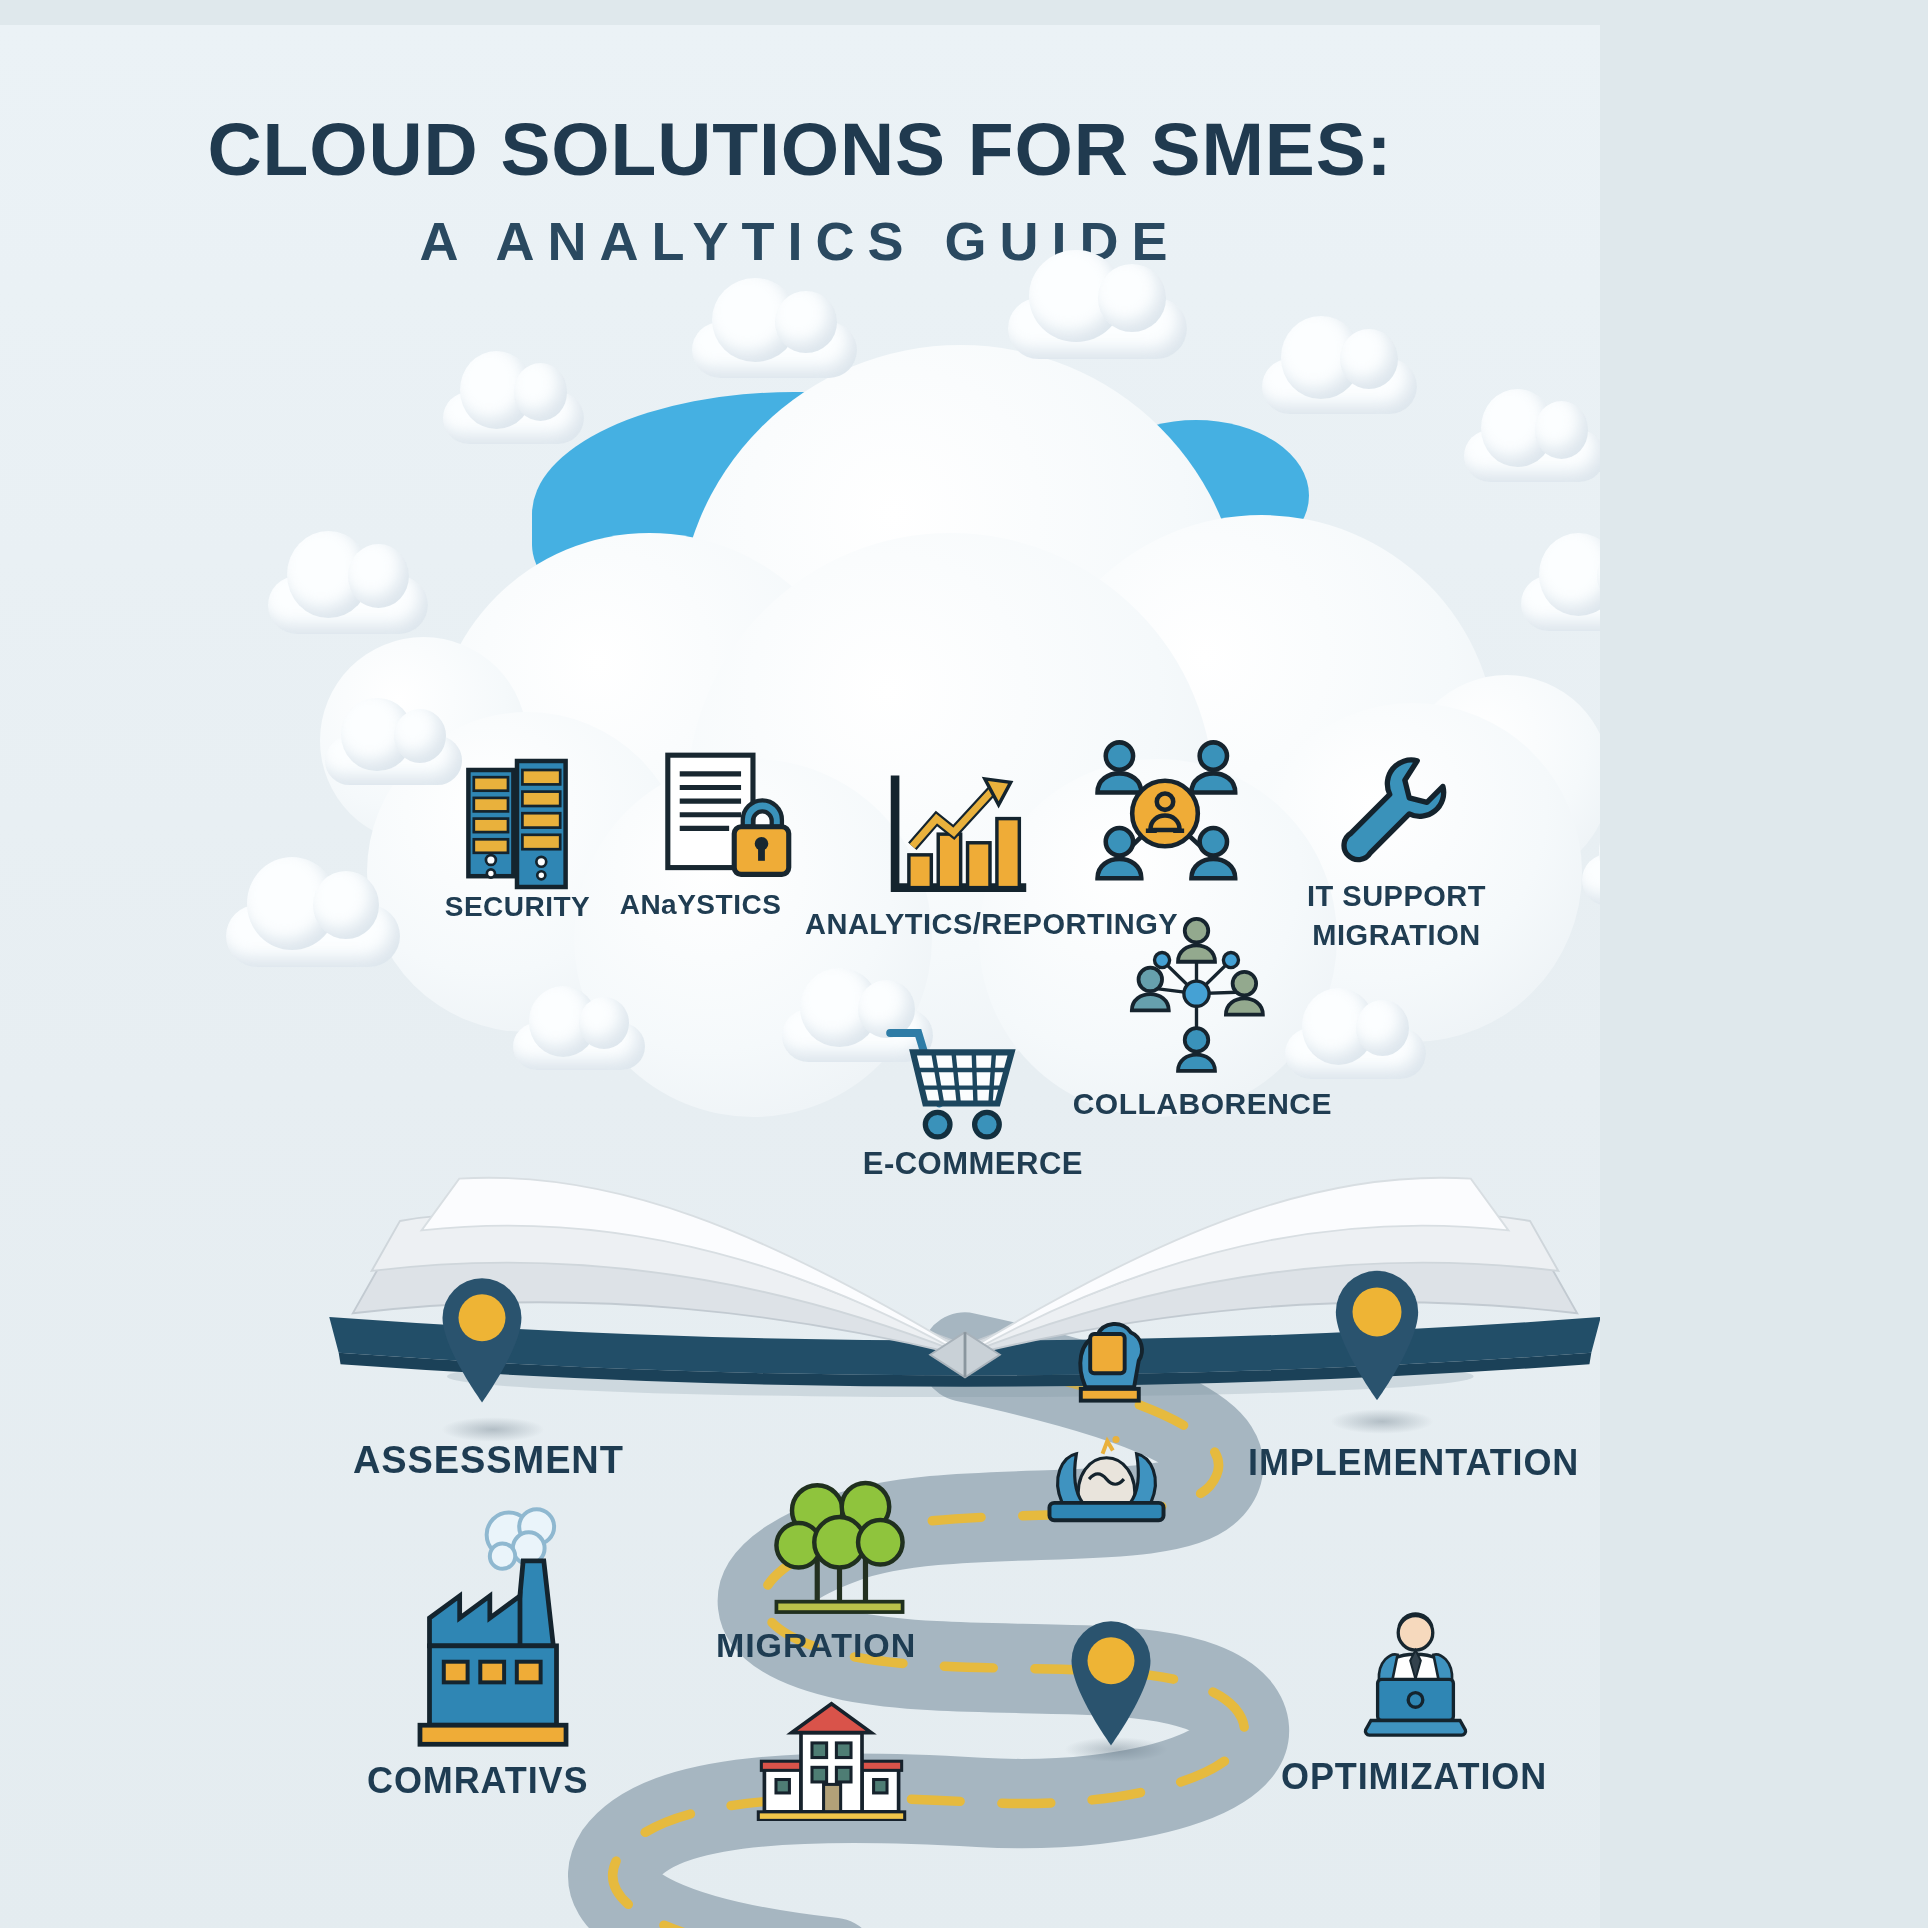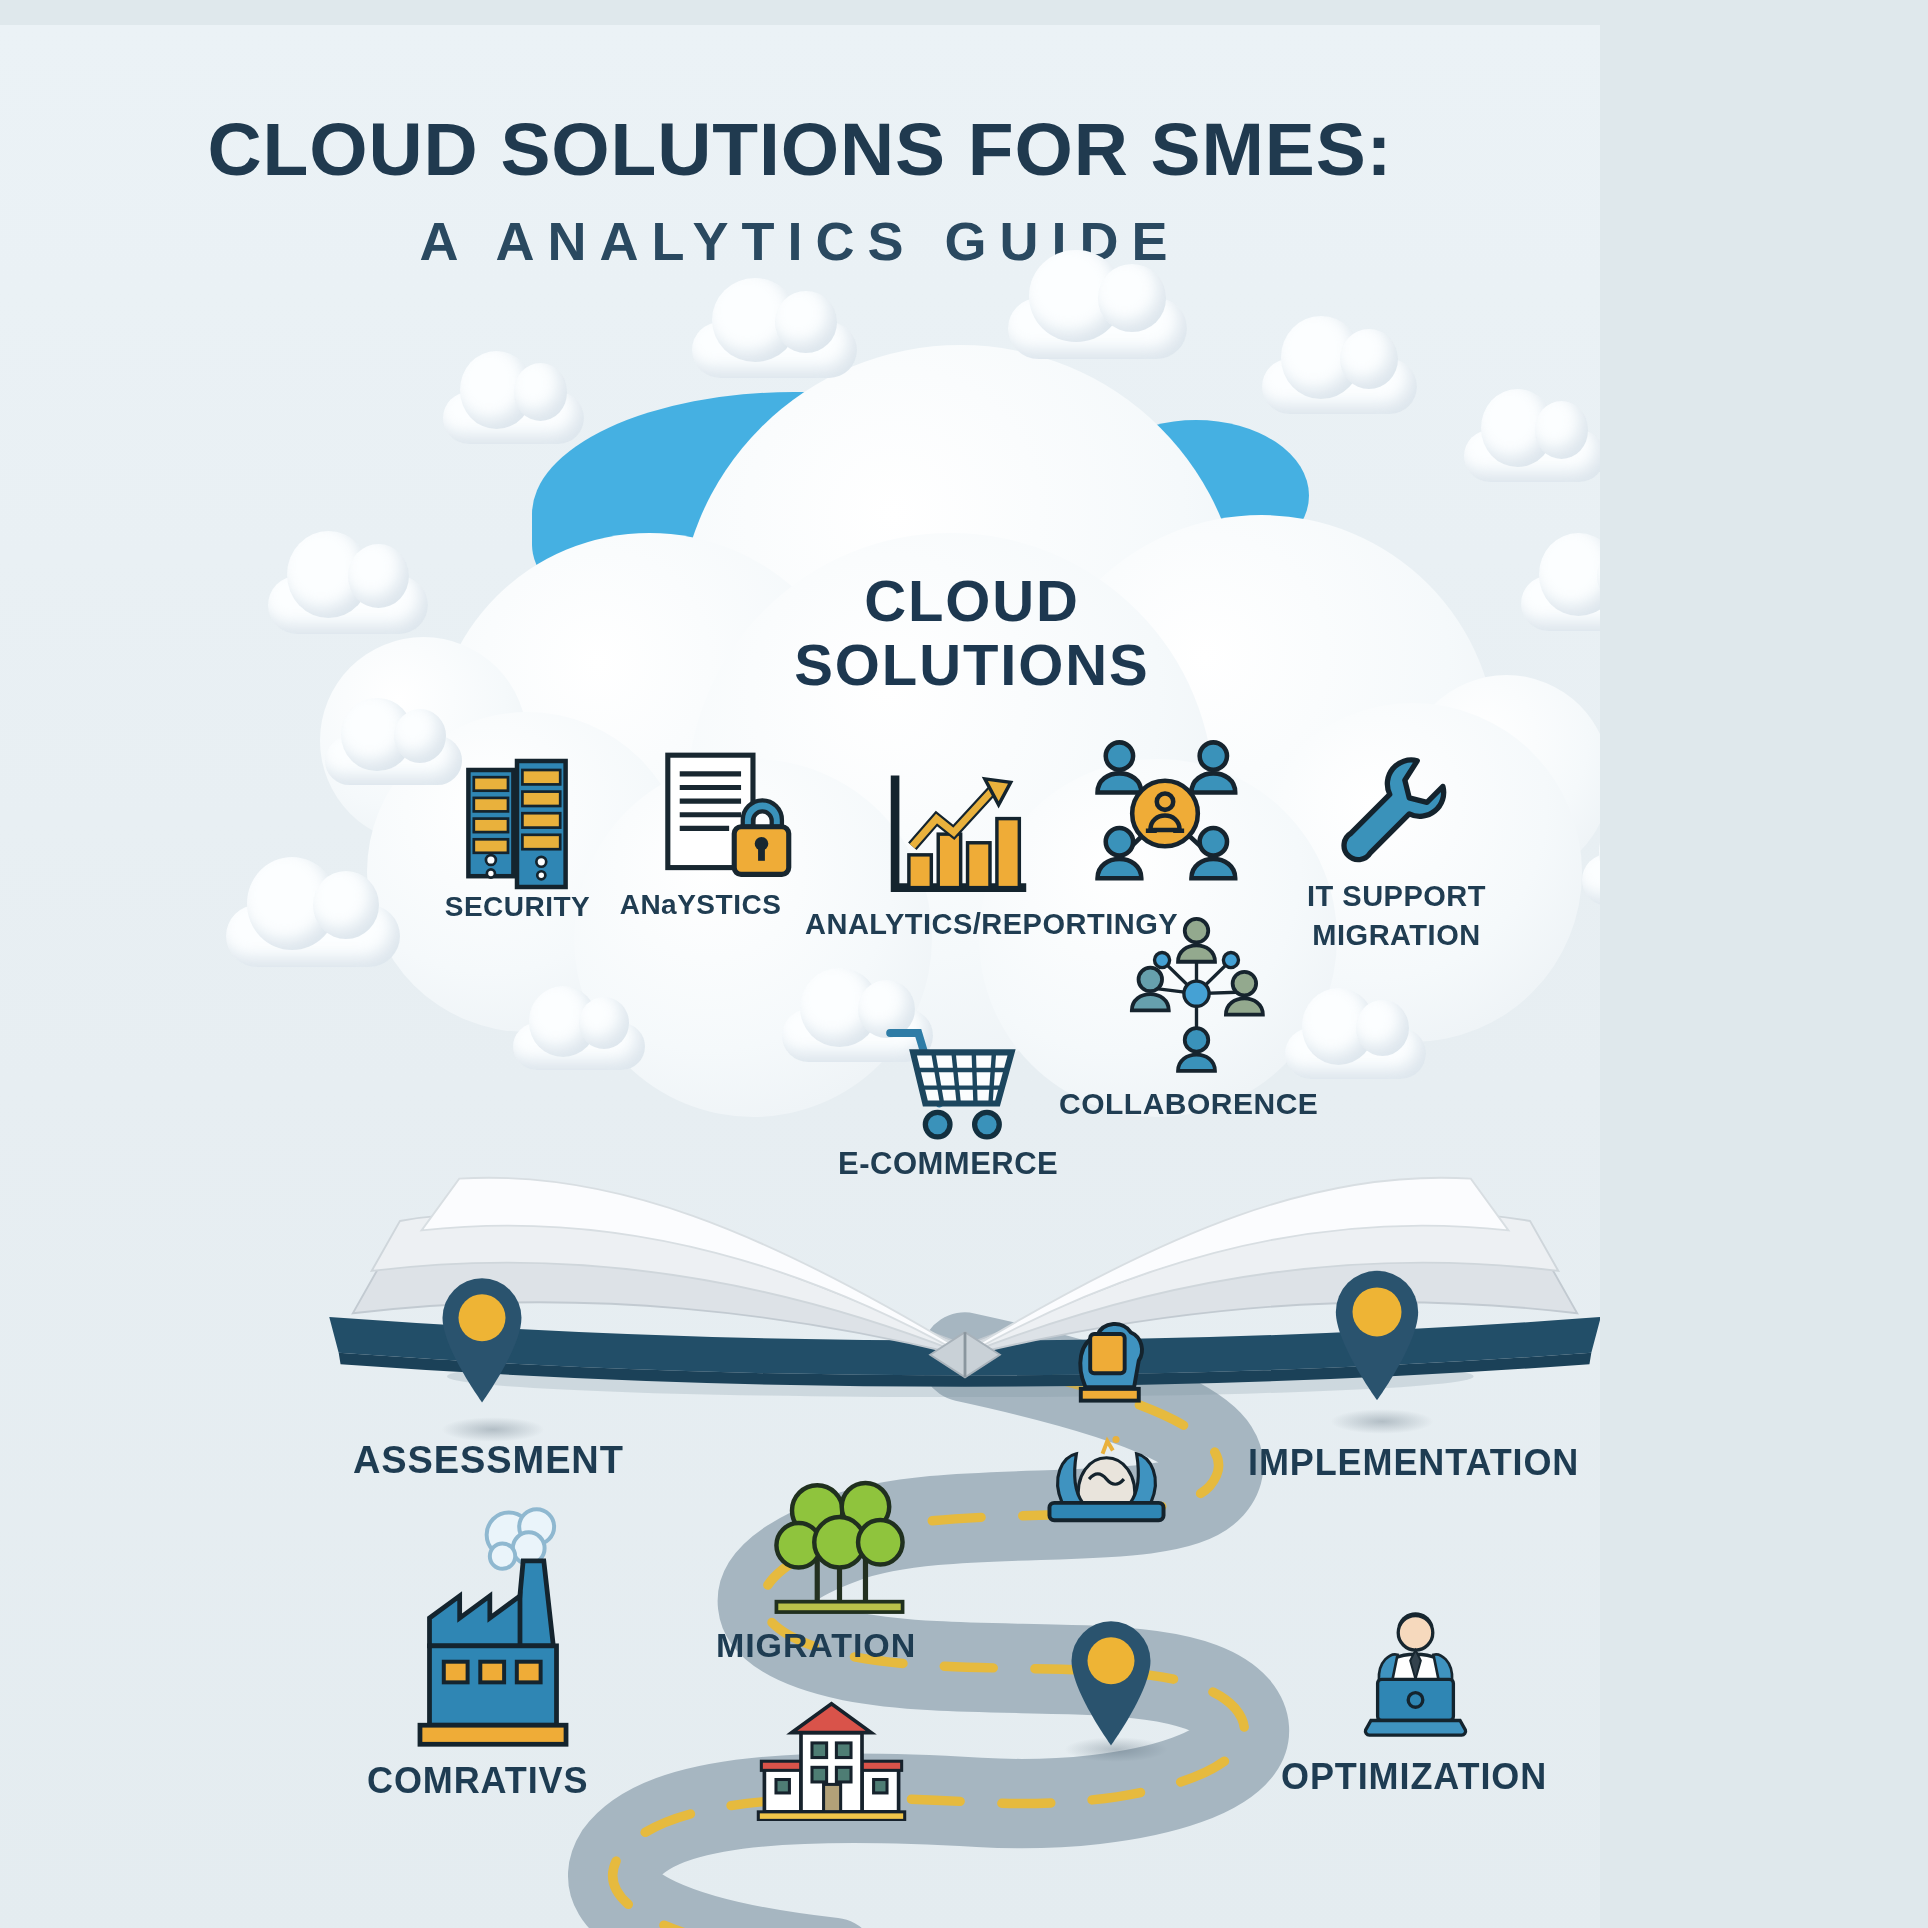--- a/index.html
+++ b/index.html
@@ -68,7 +68,6 @@
   <div class="abs mini-cloud" style="left:782px;top:984px;width:151px;height:53px;"></div>
   <div class="abs mini-cloud" style="left:1285px;top:1003px;width:141px;height:51px;"></div>
 
-  <div class="abs cloud-heading">CLOUD SOLUTIONS</div>
 
   <svg class="abs" style="left:463px;top:730px;" width="108" height="138" viewBox="0 0 120 152">
     <rect x="6" y="16" width="50" height="118" fill="#2f86b4" stroke="#14242e" stroke-width="5"></rect>

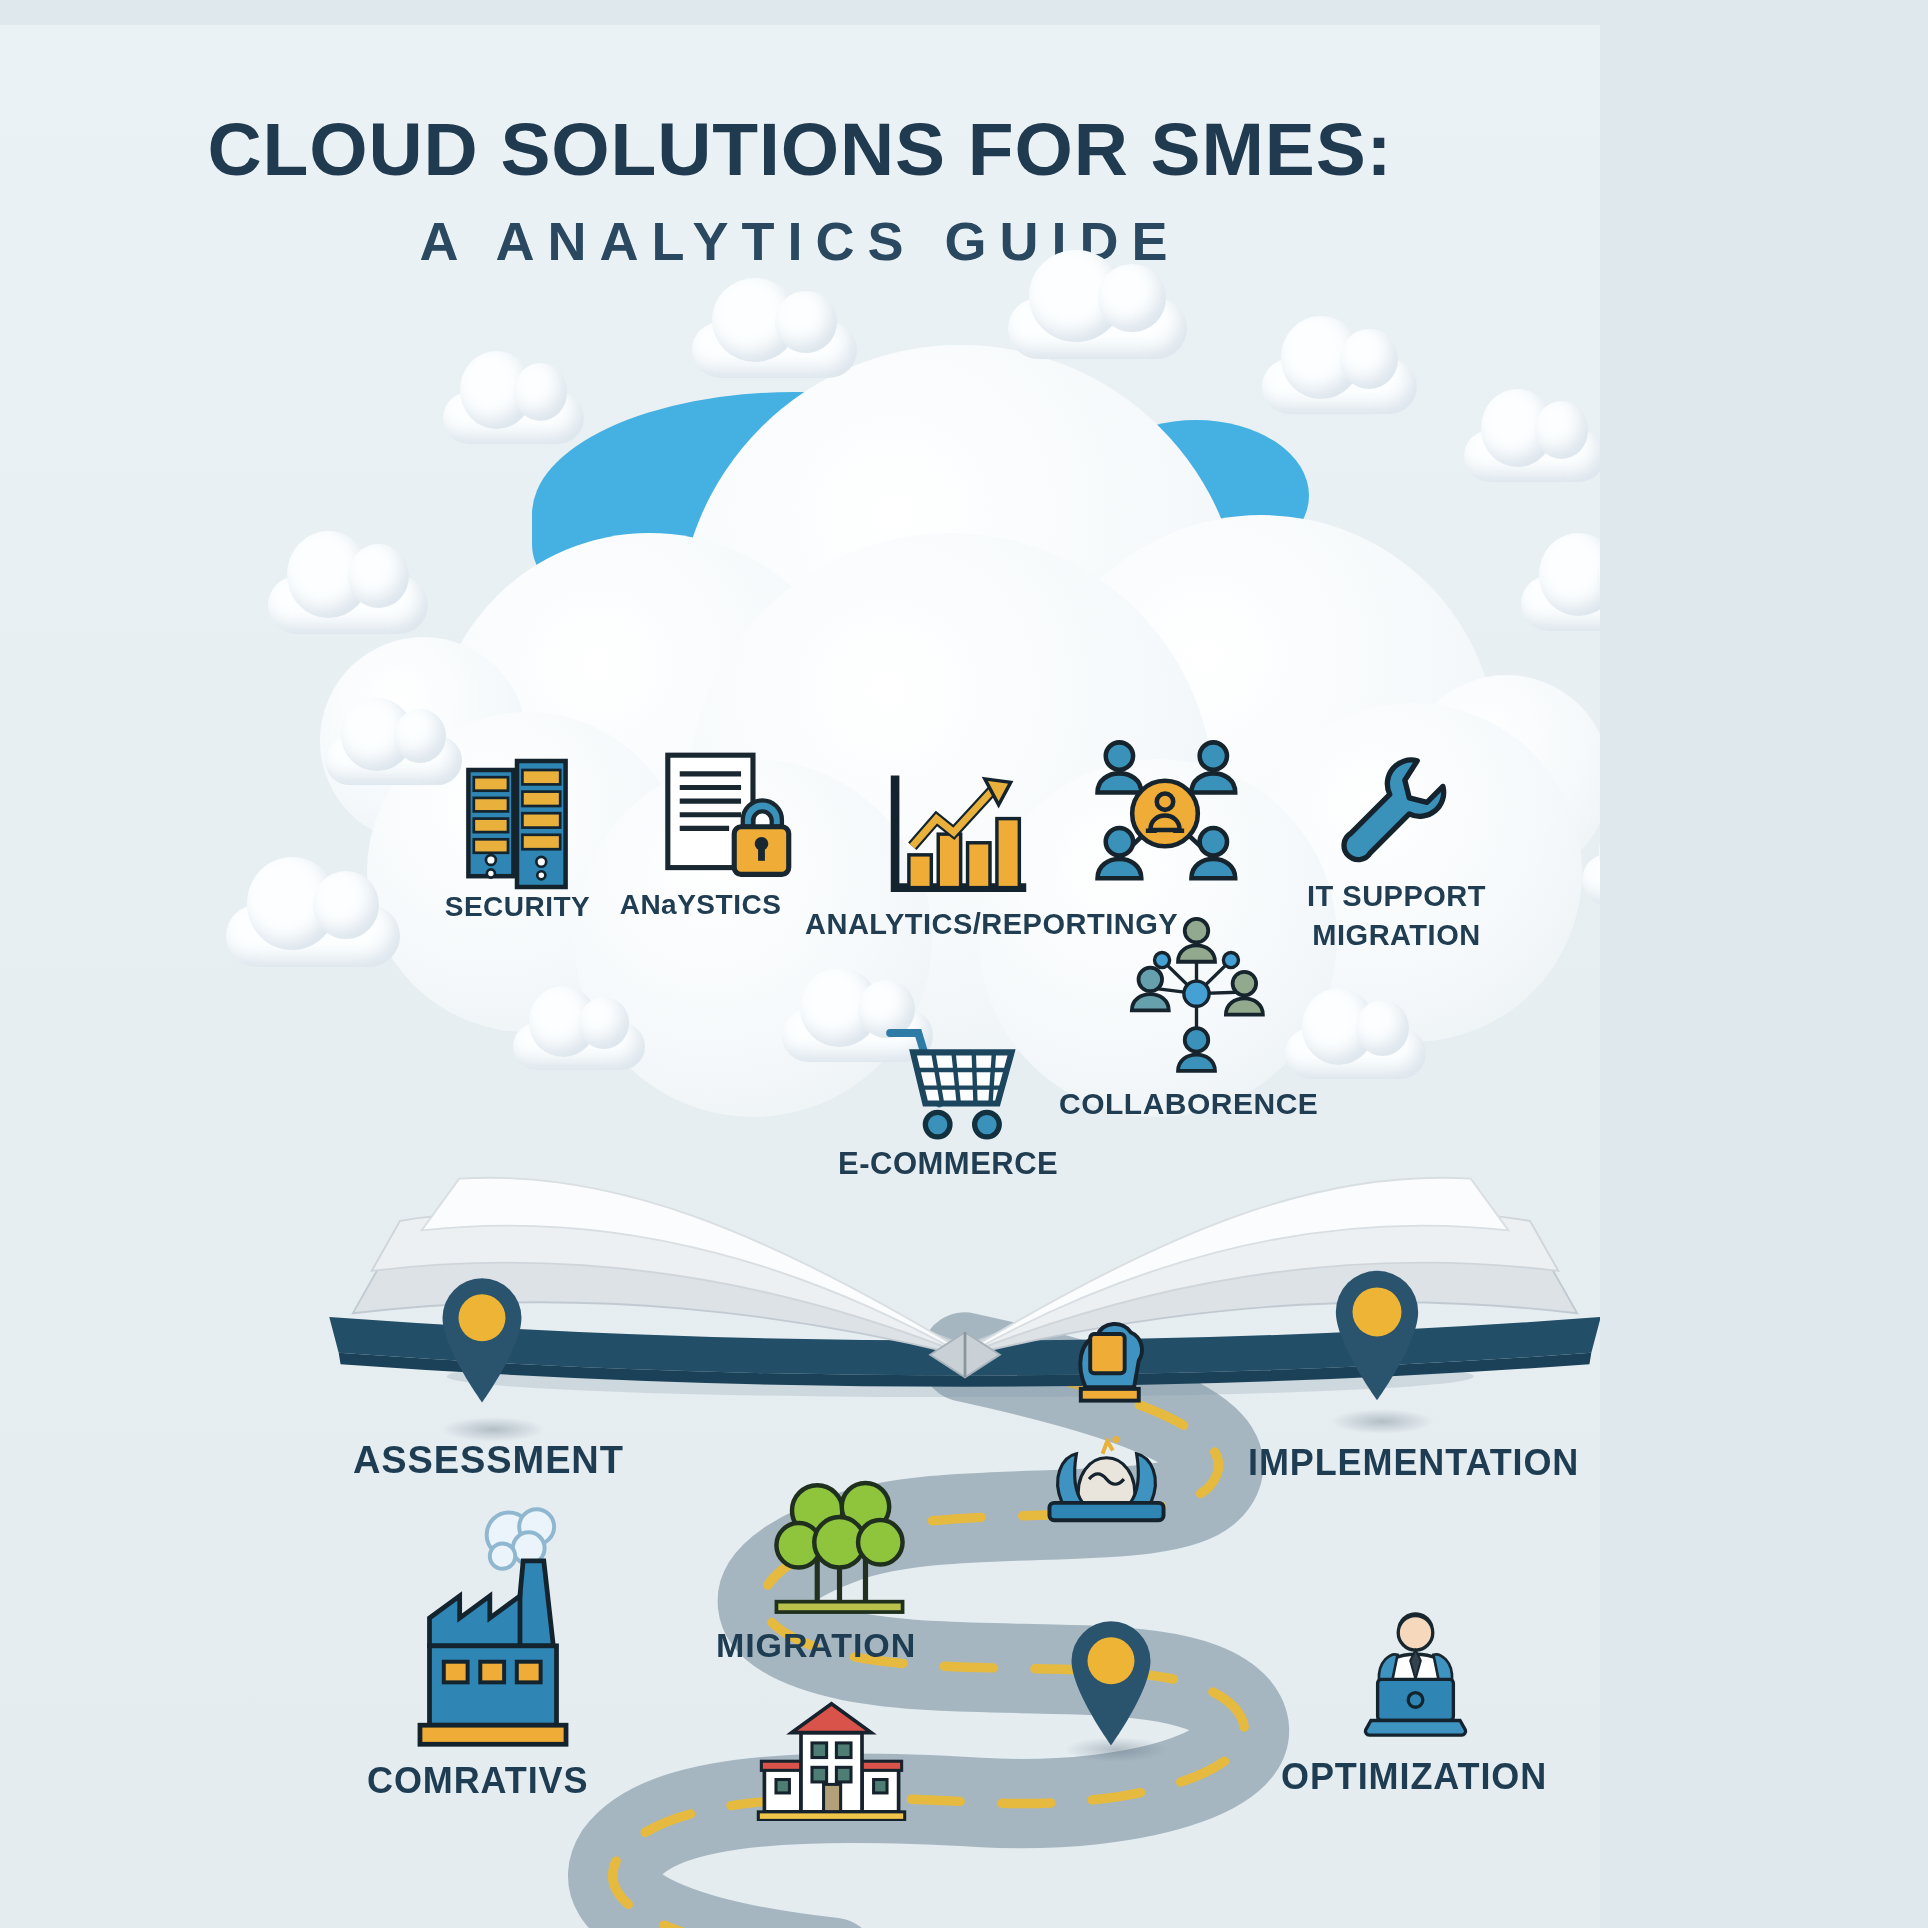--- a/index.html
+++ b/index.html
@@ -23,7 +23,7 @@
   .mini-cloud::before{width:52%;height:150%;left:12%;bottom:28%;}
   .mini-cloud::after{width:38%;height:110%;right:12%;bottom:45%;}
   .lbl{font-size:28px;font-weight:800;text-align:center;color:#203d52;letter-spacing:0.5px;}
-  .lbl-md{font-size:30px;font-weight:800;text-align:left;color:#203d52;letter-spacing:0.5px;}
+  .lbl-md{font-size:30px;font-weight:800;text-align:right;color:#203d52;letter-spacing:0.5px;}
   .stage{font-size:38px;font-weight:800;color:#1e3c52;letter-spacing:0.9px;}
   .stage.sm{font-size:34px;}
   .pin-shadow{border-radius:50%;

